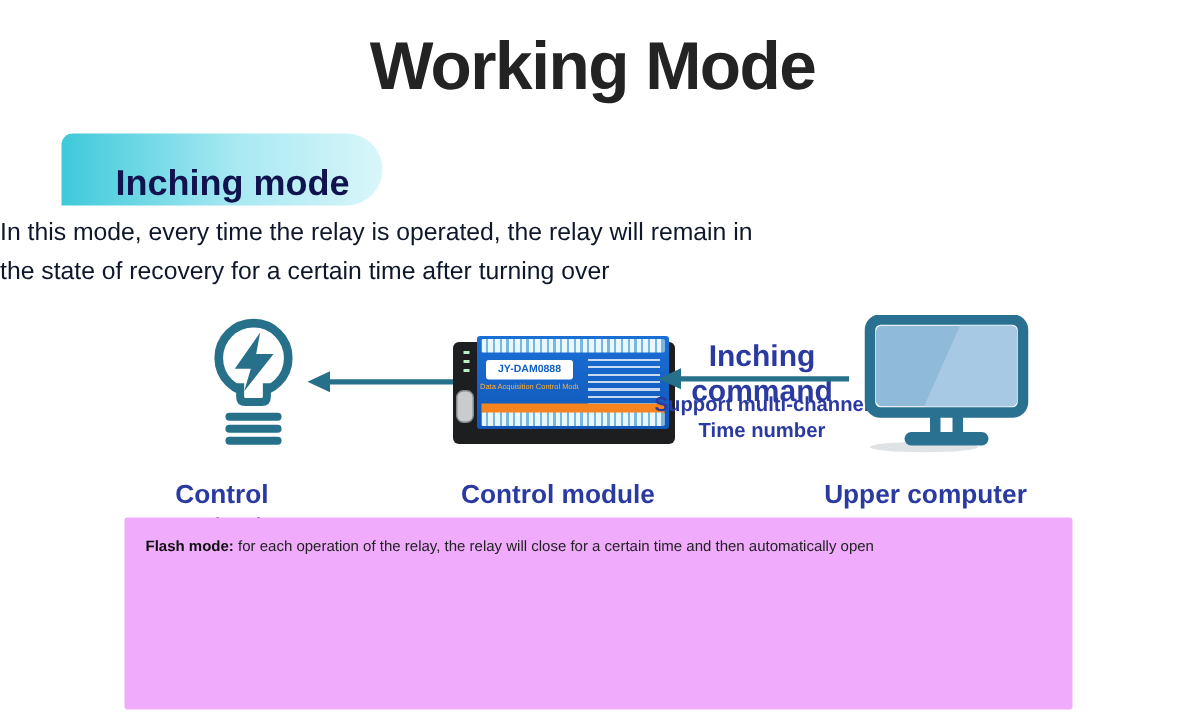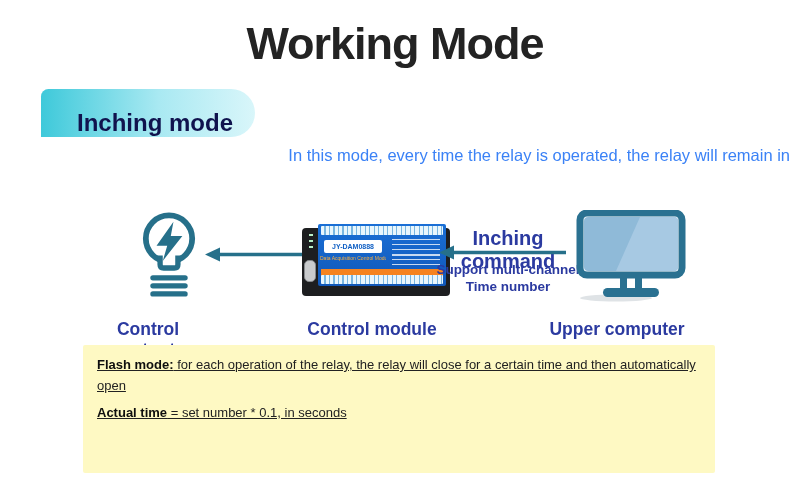--- a/index.html
+++ b/index.html
@@ -31,8 +31,8 @@
   }
   .description {
     position:absolute; top:142px; left:0; width:790px;
-    text-align:right;
-    font-size:16.5px; line-height:26px; color:#3b82f6;
+    text-align:left;
+    font-size:16.5px; line-height:26px; color:#0f172a;
   }
   
   .diagram { position:absolute; left:0; top:200px; width:790px; height:145px; }

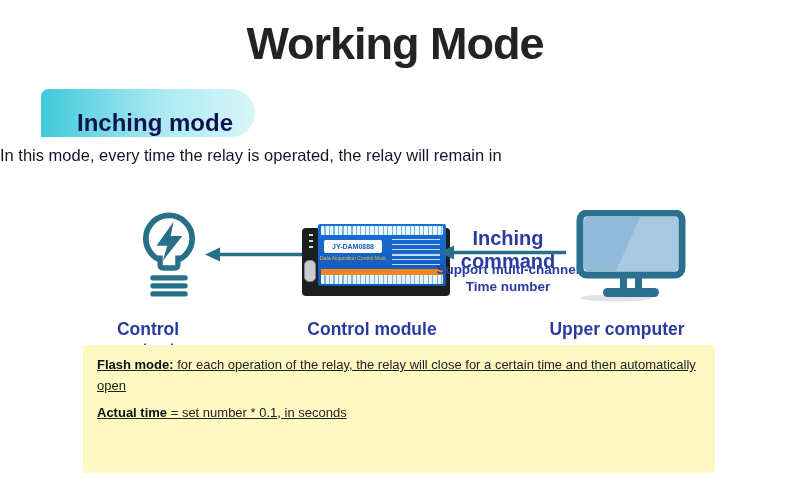--- a/index.html
+++ b/index.html
@@ -132,6 +132,7 @@
 
 <div class="description">
   <div>In this mode, every time the relay is operated, the relay will remain in</div>
+  <div>the state of recovery for a certain time after turning over</div>
 </div>
 
 <div class="diagram"></div>

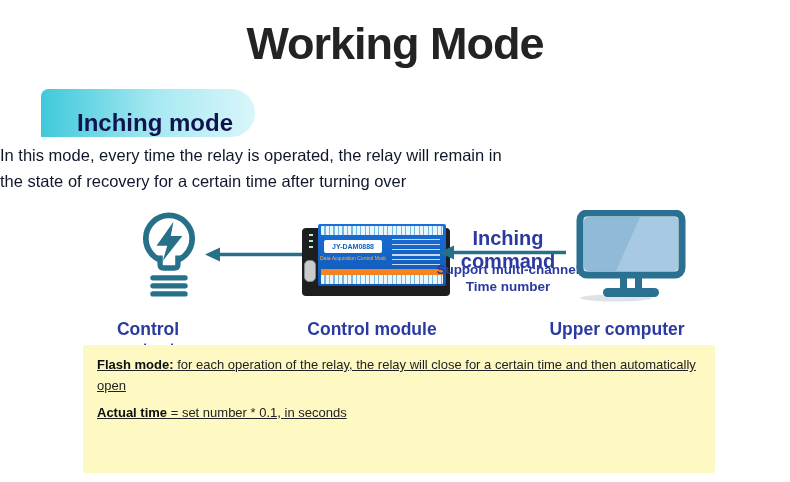--- a/index.html
+++ b/index.html
@@ -114,9 +114,9 @@
   
   .info-box {
     position:absolute; left:83px; top:345px; width:632px; height:128px;
-    background:#fef9c3; border-radius:2px;
+    background:#f0abfc; border-radius:2px;
     padding:10px 14px 0 14px;
-    font-size:13px; line-height:20.5px; color:#222222;text-decoration:underline;
+    font-size:10px; line-height:20.5px; color:#222222;
   }
   .info-item { margin-bottom:7px; }
   .info-item .b { font-weight:700; color:#0e0e0e; }

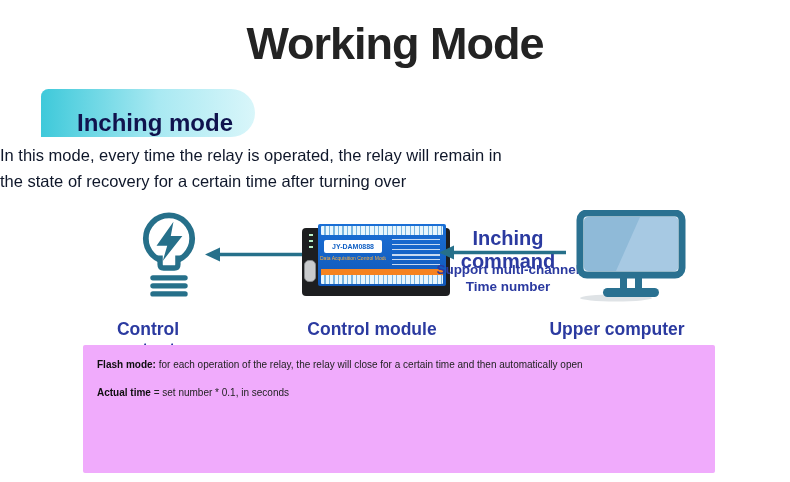--- a/index.html
+++ b/index.html
@@ -200,7 +200,6 @@
 
 <div class="info-box">
   <div class="info-item"><span class="b">Flash mode:</span><span> for each operation of the relay, the relay will close for a certain time and then automatically open</span></div>
-  <div class="info-item"><span class="b">Actual time</span><span> = set number * 0.1, in seconds</span></div>
 </div>
 
 </body></html>

